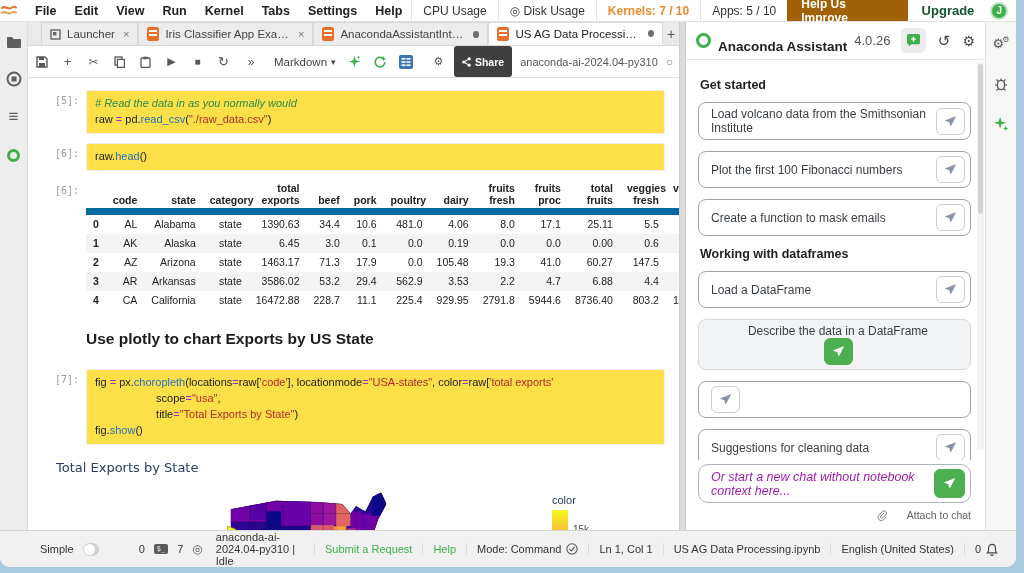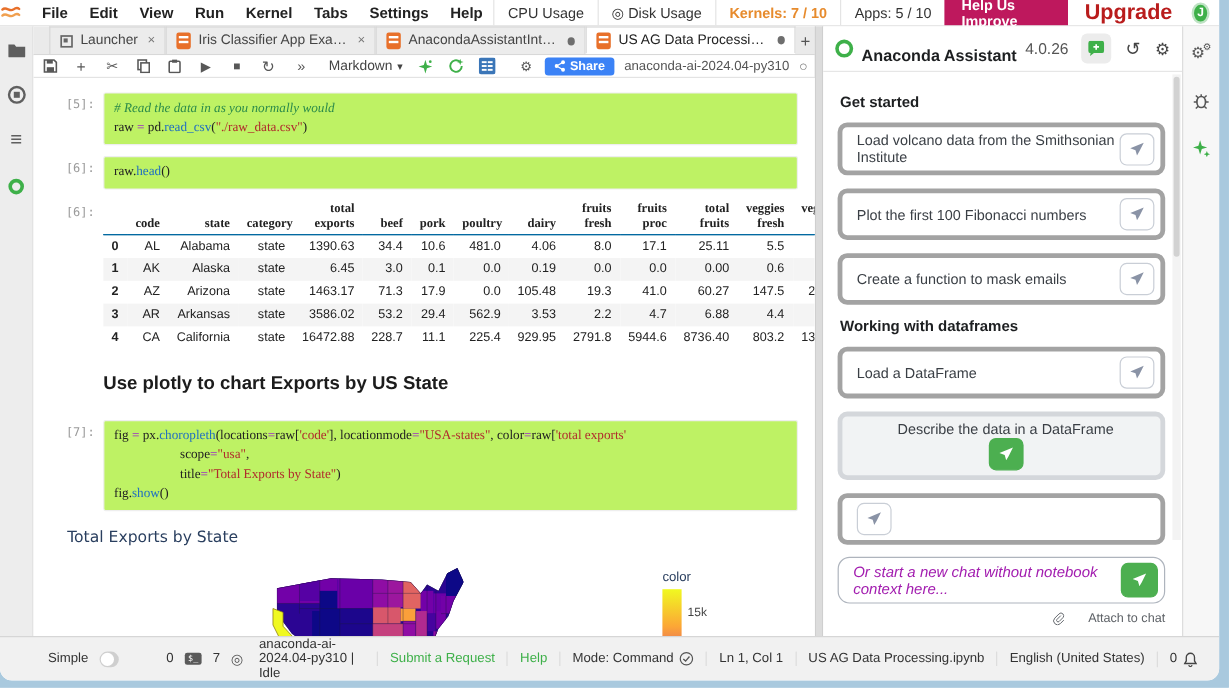--- a/index.html
+++ b/index.html
@@ -18,7 +18,7 @@
   .mb-seg { padding:0 11px; height:100%; display:flex; align-items:center;
     border-left:1px solid #e4e4e4; font-size:12px; color:#333; white-space:nowrap;}
   .mb-seg.orange { color:#e78b2d; font-weight:bold;}
-  .btn-improve { background:#be185d; color:#fff; font-size:12px; font-weight:bold;
+  .btn-improve { background:#a16207; color:#fff; font-size:12px; font-weight:bold;
     height:100%; display:flex; align-items:center; padding:0 14px; }
   .upgrade { color:#b91c1c; font-weight:bold; padding:0 14px; font-size:18px;}
   .avatar { width:18px; height:18px; border-radius:50%; background:#3eb049;

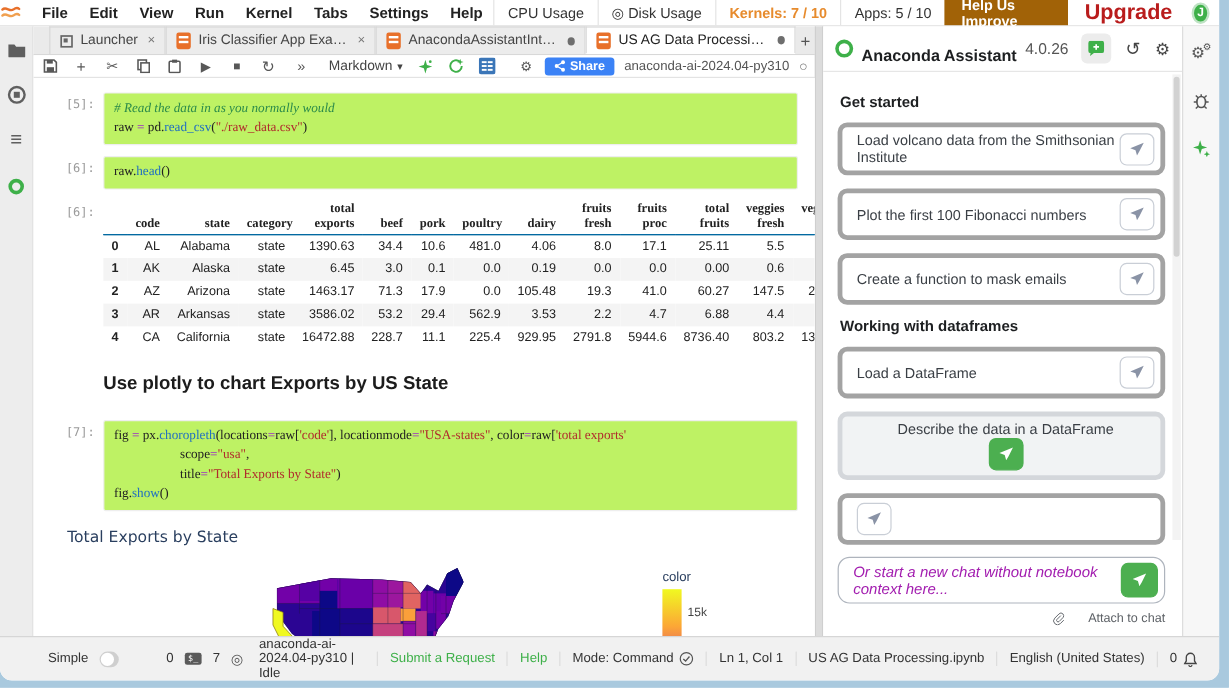--- a/index.html
+++ b/index.html
@@ -20,7 +20,7 @@
   .mb-seg.orange { color:#e78b2d; font-weight:bold;}
   .btn-improve { background:#a16207; color:#fff; font-size:12px; font-weight:bold;
     height:100%; display:flex; align-items:center; padding:0 14px; }
-  .upgrade { color:#b91c1c; font-weight:bold; padding:0 14px; font-size:18px;}
+  .upgrade { color:#14532d; font-weight:bold; padding:0 14px; font-size:13px;}
   .avatar { width:18px; height:18px; border-radius:50%; background:#3eb049;
     color:#fff; font-size:10px; font-weight:bold; display:flex; align-items:center;
     justify-content:center; margin:0 8px 0 2px; border:2px solid #bfe3c4;}

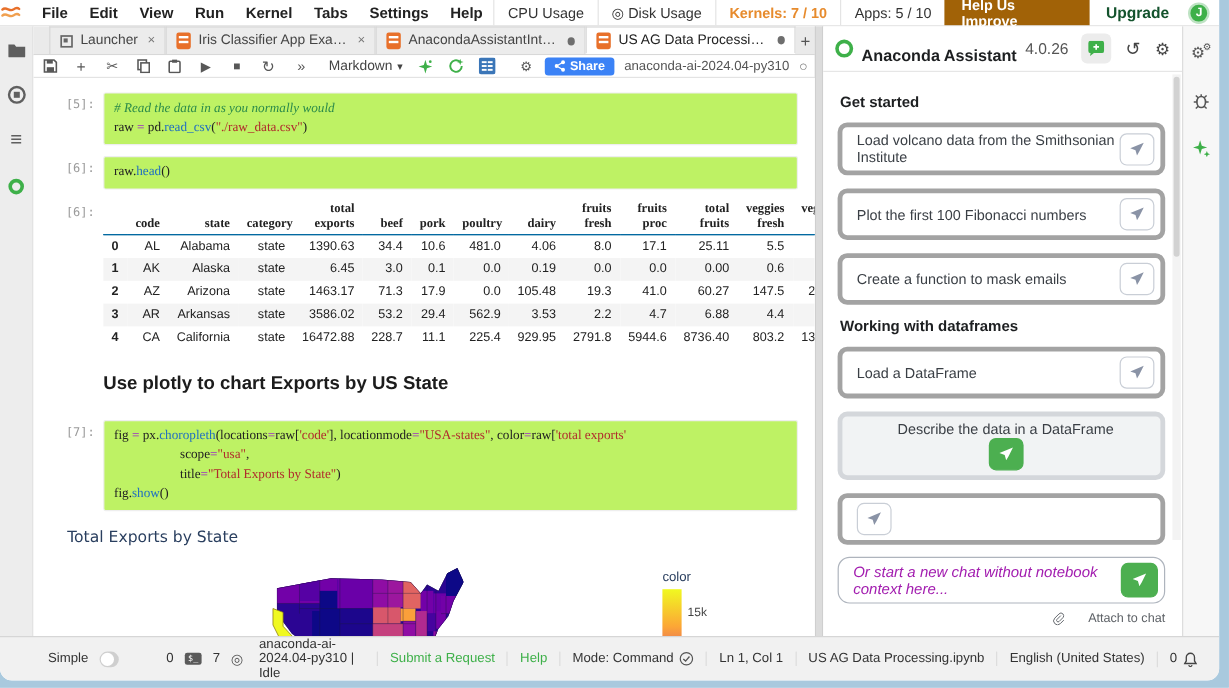--- a/index.html
+++ b/index.html
@@ -51,7 +51,7 @@
   .tb-ic { display:flex; align-items:center; justify-content:center; width:15px; height:15px; color:#585858;}
   .celltype { display:flex; align-items:center; gap:4px; color:#444; font-size:11.5px; margin-left:6px;}
   .tb-right { margin-left:auto; display:flex; align-items:center; gap:8px;}
-  .share-btn { background:#3b82f6; color:#fff; border-radius:3px; height:15px;
+  .share-btn { background:#404040; color:#fff; border-radius:3px; height:31px;
     display:flex; align-items:center; gap:4px; padding:0 8px; font-size:10.5px; font-weight:bold;}
   .kernel-name { font-size:11px; color:#555;}
   .kstatus { color:#777; font-size:12px;}

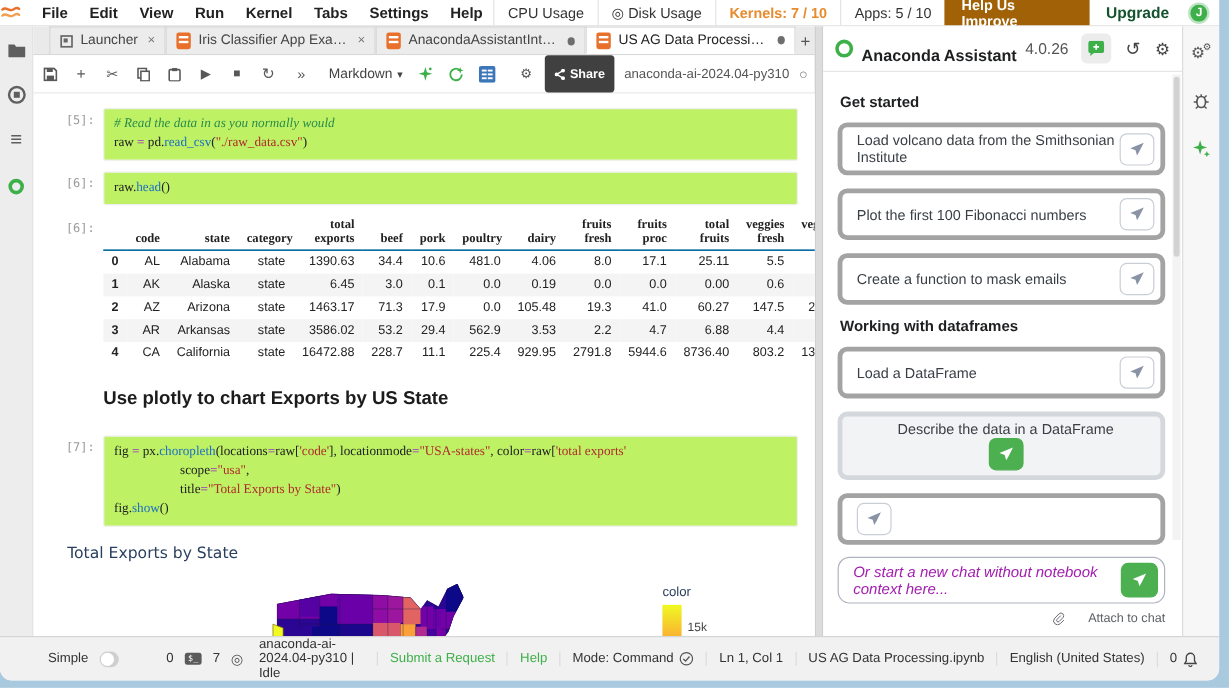--- a/index.html
+++ b/index.html
@@ -60,8 +60,8 @@
   .cellrow { display:flex; margin-bottom:9px; }
   .prompt { flex:0 0 58px; text-align:right; padding:5px 7px 0 0;
     font-family:"DejaVu Sans Mono", monospace; font-size:10px; color:#9a9a9a; }
-  .cellinput { flex:1; margin-right:14px; background:#bef264; border:1px solid #eeeeee;
-    border-radius:2px; padding:5px 8px; font-family:Liberation Serif, serif;
+  .cellinput { flex:1; margin-right:14px; background:#fde047; border:1px solid #eeeeee;
+    border-radius:2px; padding:5px 8px; font-family:Liberation Sans, sans-serif;
     font-size:11px; line-height:1.45; color:#212121; white-space:pre; overflow:hidden;}
   .tk-com { color:#2a8a4a; font-style:italic; }
   .tk-fn  { color:#2170c0; }

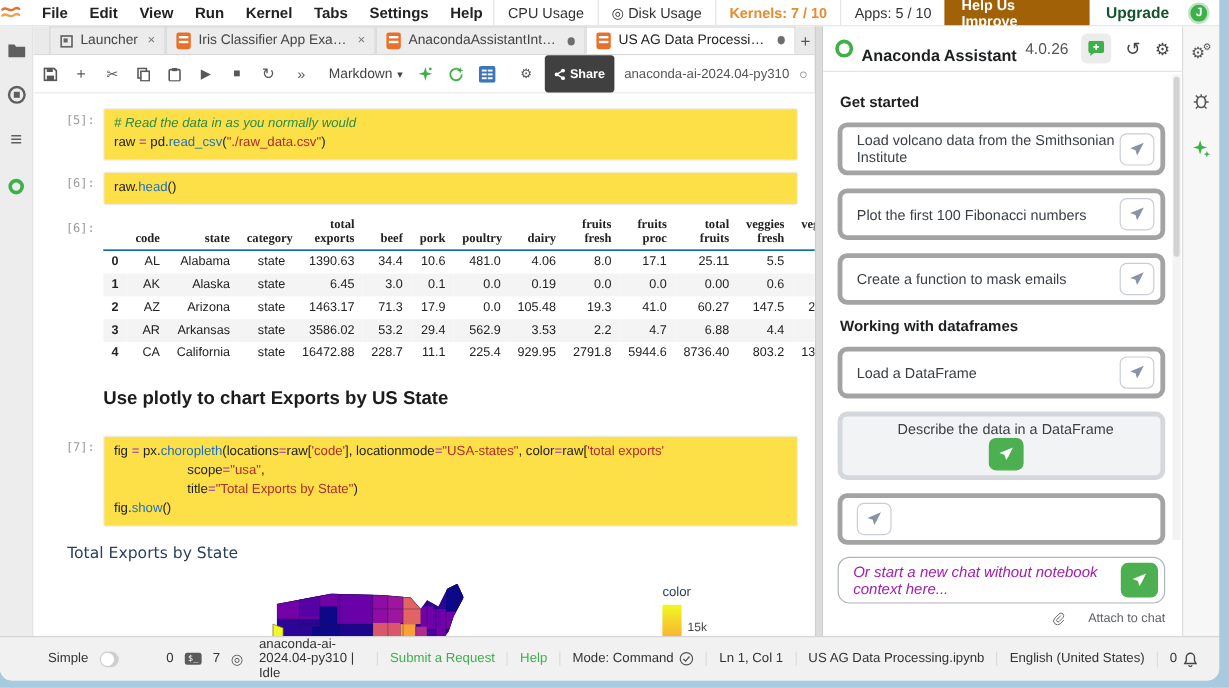--- a/index.html
+++ b/index.html
@@ -102,7 +102,7 @@
     display:flex; align-items:center; justify-content:center;}
   .as-body { flex:1; overflow:hidden; padding:14px 14px 0 12px; position:relative;}
   .as-section-h { font-size:12.5px; font-weight:bold; color:#1d1f21; margin:4px 0 10px 2px;}
-  .pcard { display:flex; align-items:center; border:4px solid #a3a3a3; border-radius:8px;
+  .pcard { display:flex; align-items:center; border:1px solid #a3a3a3; border-radius:8px;
     padding:4px 5px 4px 12px; margin-bottom:11px; background:#fff; min-height:34px;}
   .pcard .plabel { flex:1; font-size:12px; color:#3a3f45; }
   .sendbtn { width:29px; height:27px; border:1px solid #c9ced6; border-radius:6px;

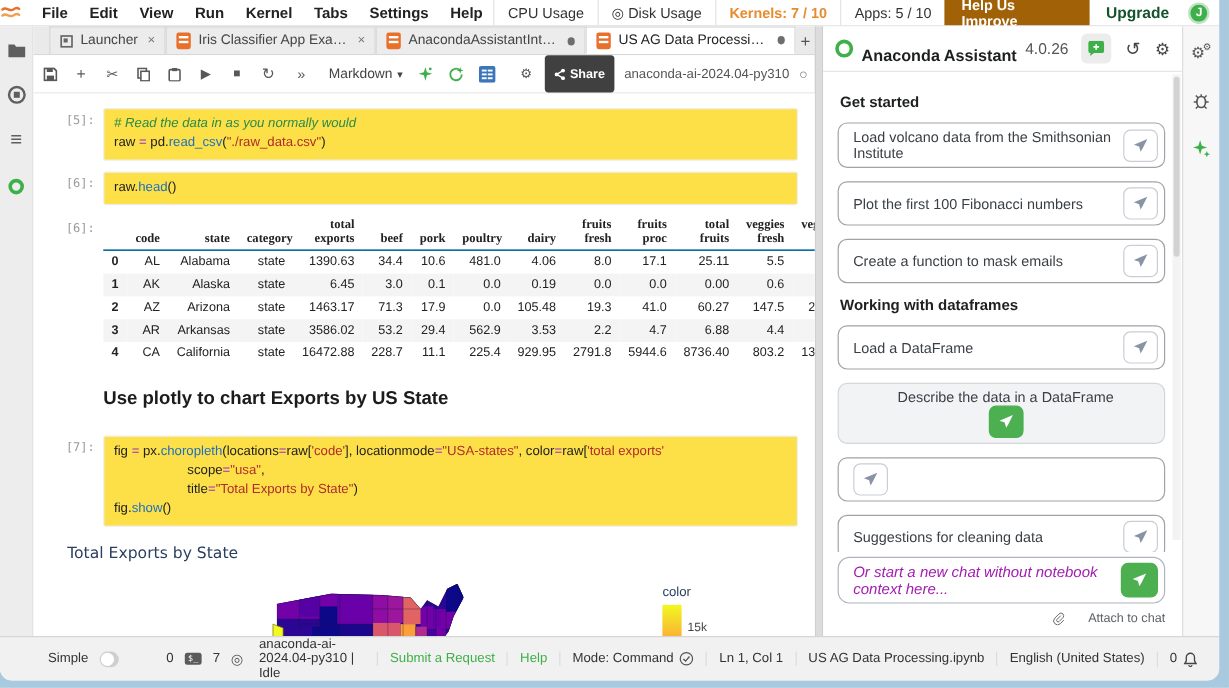--- a/index.html
+++ b/index.html
@@ -73,7 +73,7 @@
   .outarea { flex:1; overflow:hidden; min-width:0;}
   table.df { border-collapse:collapse; font-size:10.5px; color:#222; white-space:nowrap;}
   table.df th { font-weight:bold; text-align:right; padding:2px 7px; vertical-align:bottom;
-    max-width:46px; white-space:normal; line-height:1.15; border-bottom:1px solid #0369a1;font-family:Liberation Serif, serif;}
+    max-width:46px; white-space:normal; line-height:1.15; border-bottom:7px solid #0369a1;}
   table.df td { text-align:right; padding:3.5px 7px; }
   table.df td.idx, table.df th.idx { font-weight:bold; text-align:left; }
   table.df tr.odd { background:#f4f4f4; }

